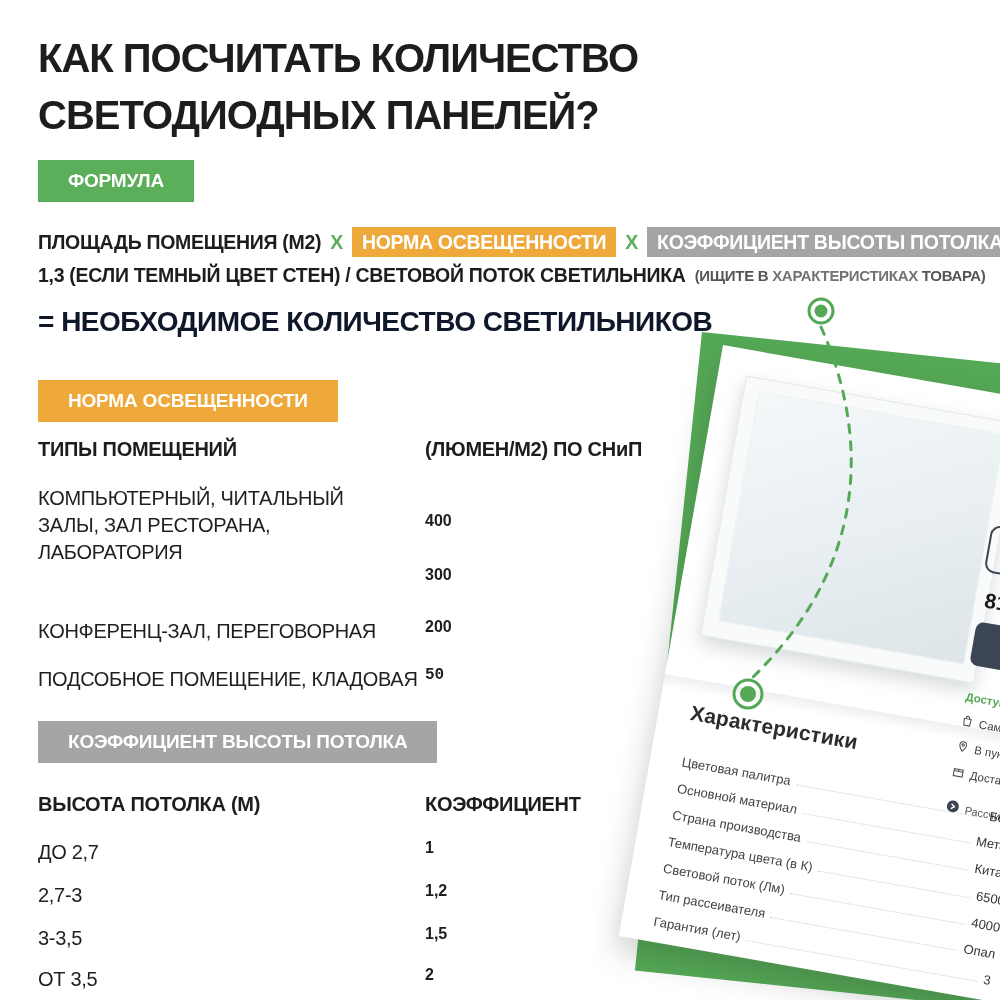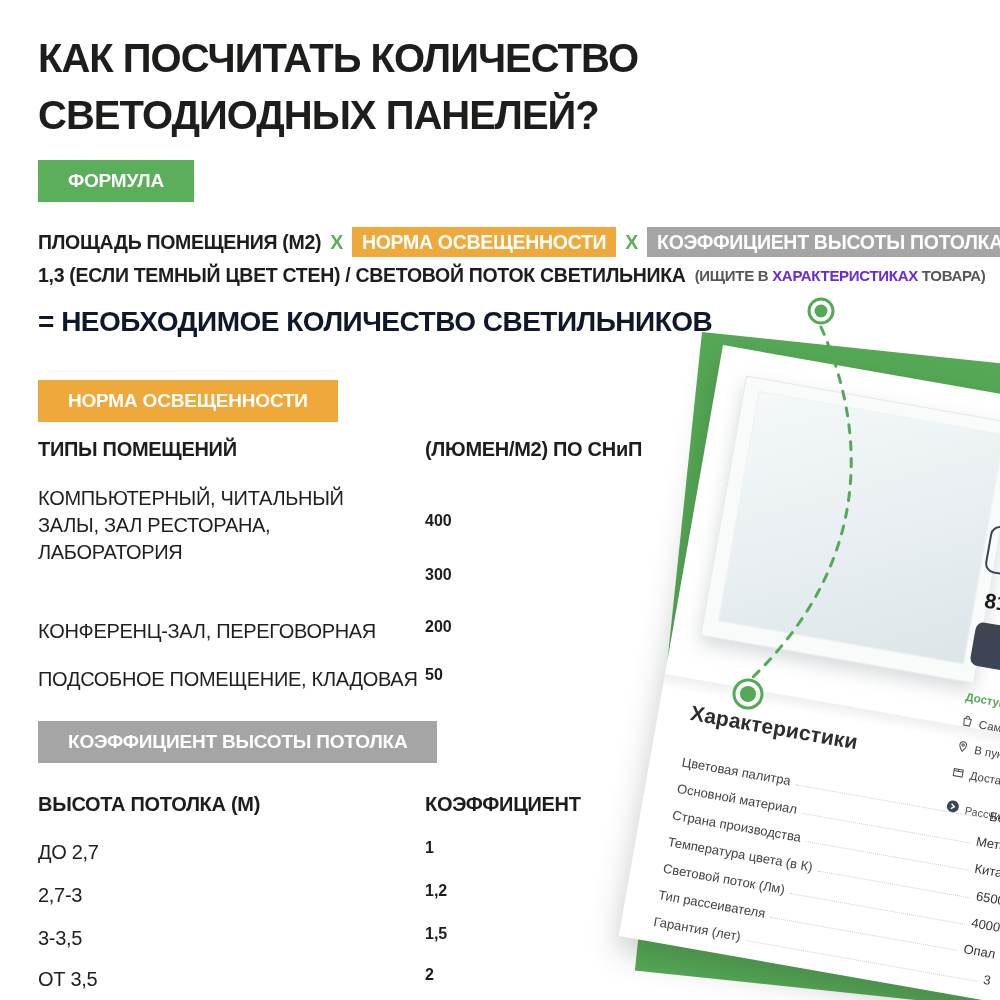--- a/index.html
+++ b/index.html
@@ -27,7 +27,7 @@
   .chip.gray{background:#a5a5a5;}
   .xg{color:#5bae5a;}
   .note{font-size:15px;color:#55565a;font-weight:700;}
-  .note .lnk{color:#6d28d9;}
+  .note .lnk{color:#737373;}
   .result{font-size:28px;font-weight:700;color:#0f172a;letter-spacing:-0.5px;}
 
   

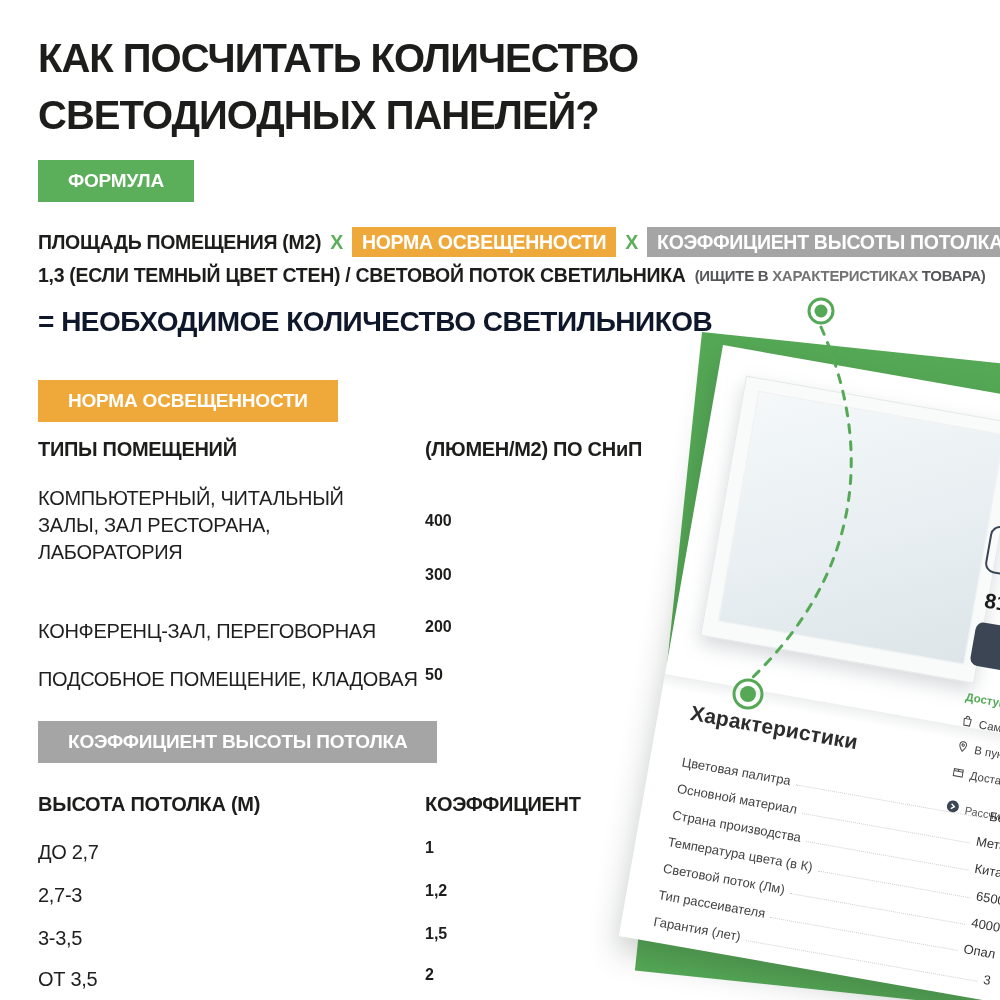--- a/index.html
+++ b/index.html
@@ -210,7 +210,7 @@
   <div class="abs tvalue" style="left:425px;top:618px;">200</div>
 
   <div class="abs tlabel" style="left:38px;top:666px;">ПОДСОБНОЕ ПОМЕЩЕНИЕ, КЛАДОВАЯ</div>
-  <div class="abs tvalue" style="left:425px;top:666px;">50</div>
+  <div class="abs tvalue" style="left:425px;top:666px;font-family:Liberation Mono, monospace;">50</div>
 
   <div class="abs" style="left:38px;top:721px;">
     <span class="badge gray">КОЭФФИЦИЕНТ ВЫСОТЫ ПОТОЛКА</span>

